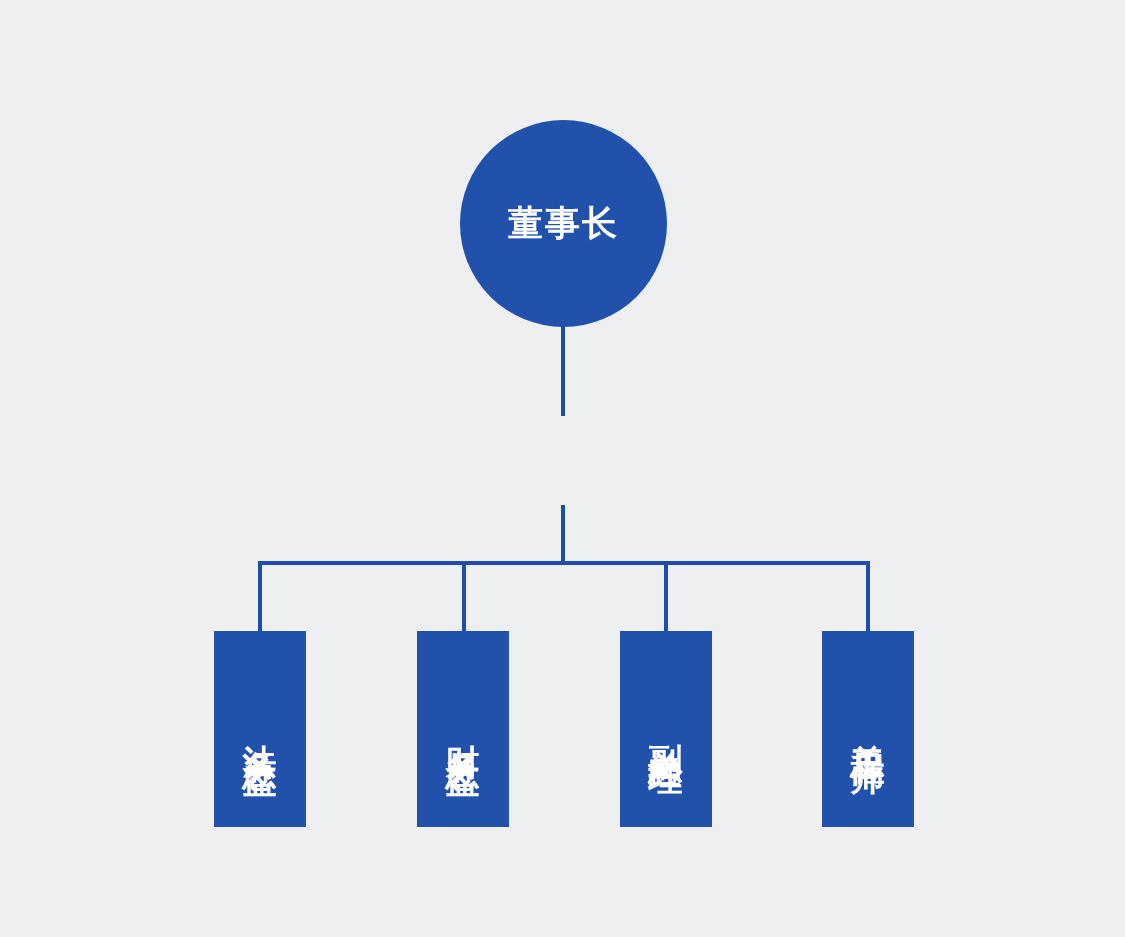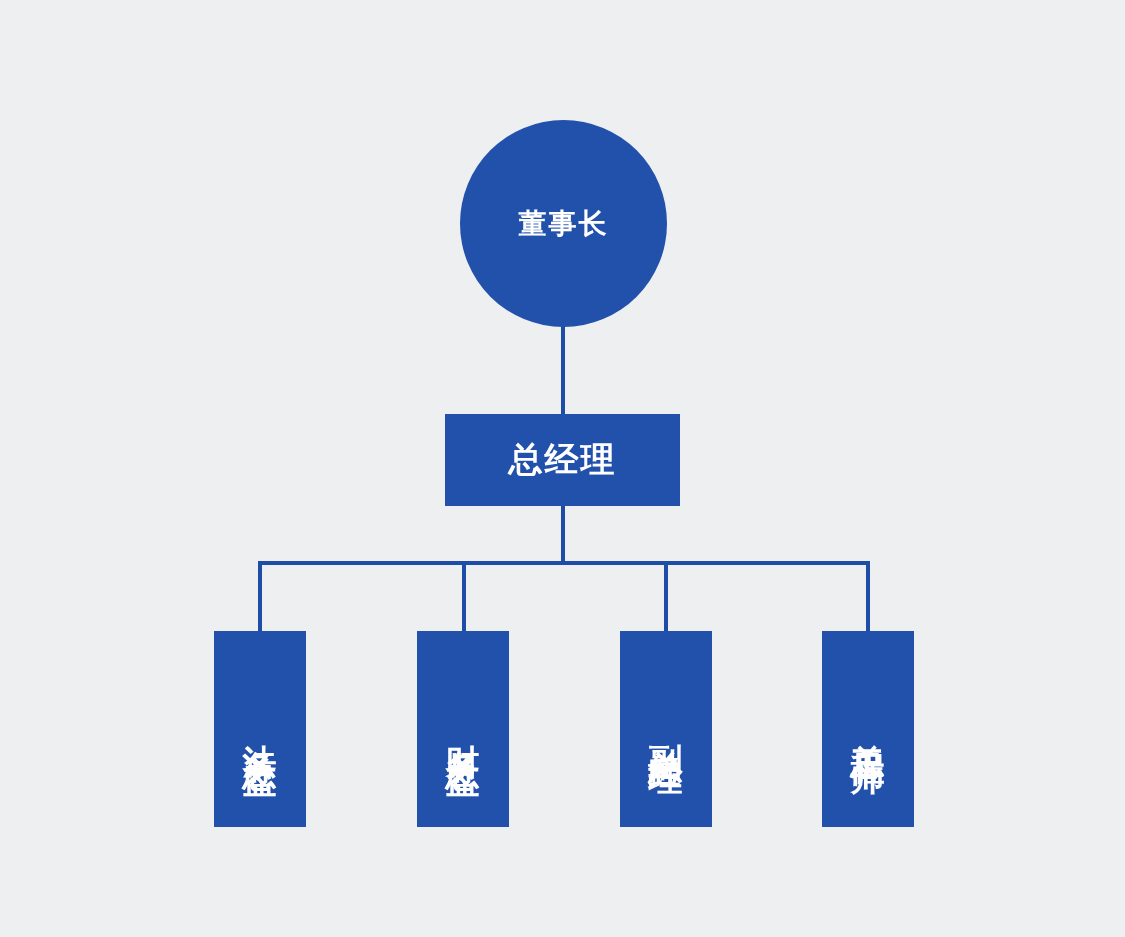--- a/index.html
+++ b/index.html
@@ -32,7 +32,7 @@
     left: 460px; top: 120px;
     width: 207px; height: 207px;
     border-radius: 50%;
-    font-size: 28px;
+    font-size: 35px;
     letter-spacing: 2px;
   }
   .node.hrect {

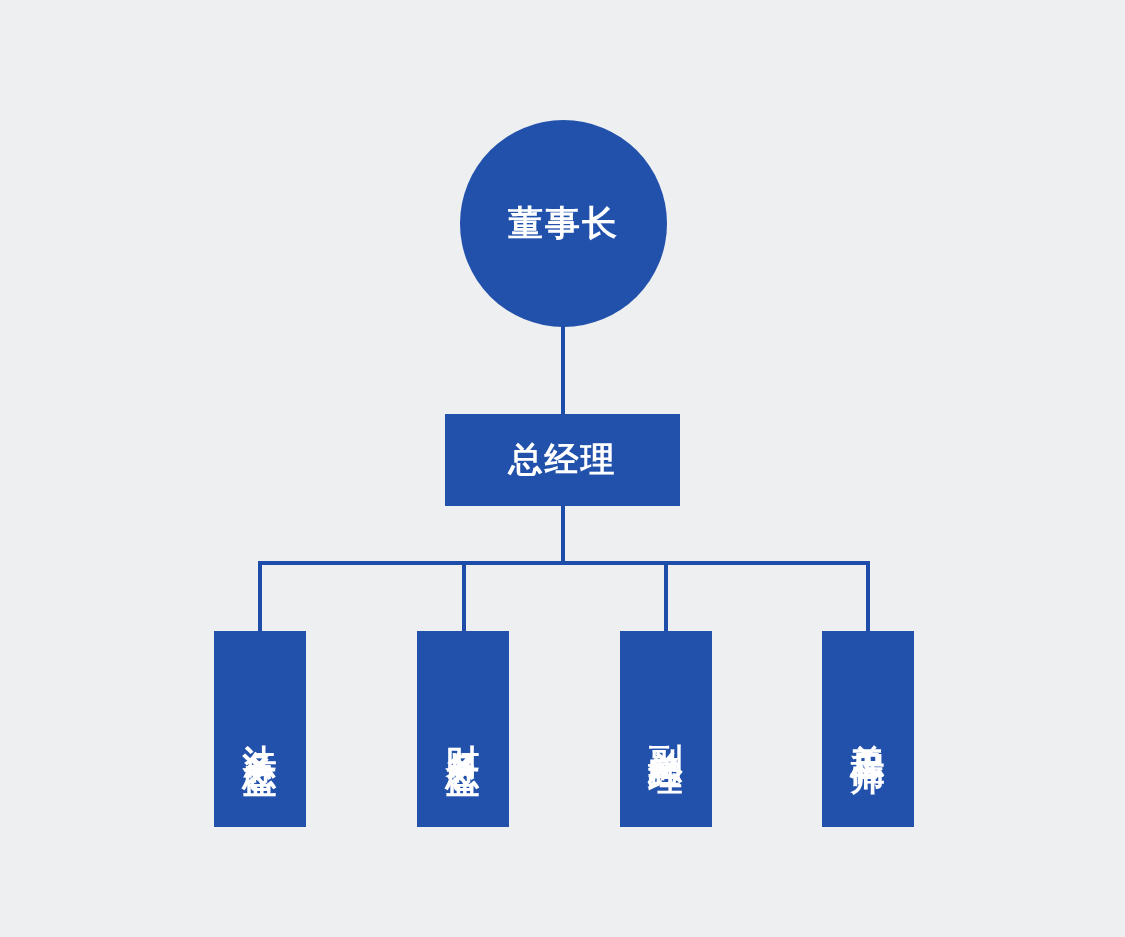--- a/index.html
+++ b/index.html
@@ -85,9 +85,6 @@
     <span>董事长</span>
   </div>
 
-  <div class="node hrect">
-    <span>总经理</span>
-  </div>
 
   <div class="node vrect pos-child-1">
     <span class="vlabel">法务总监</span>

